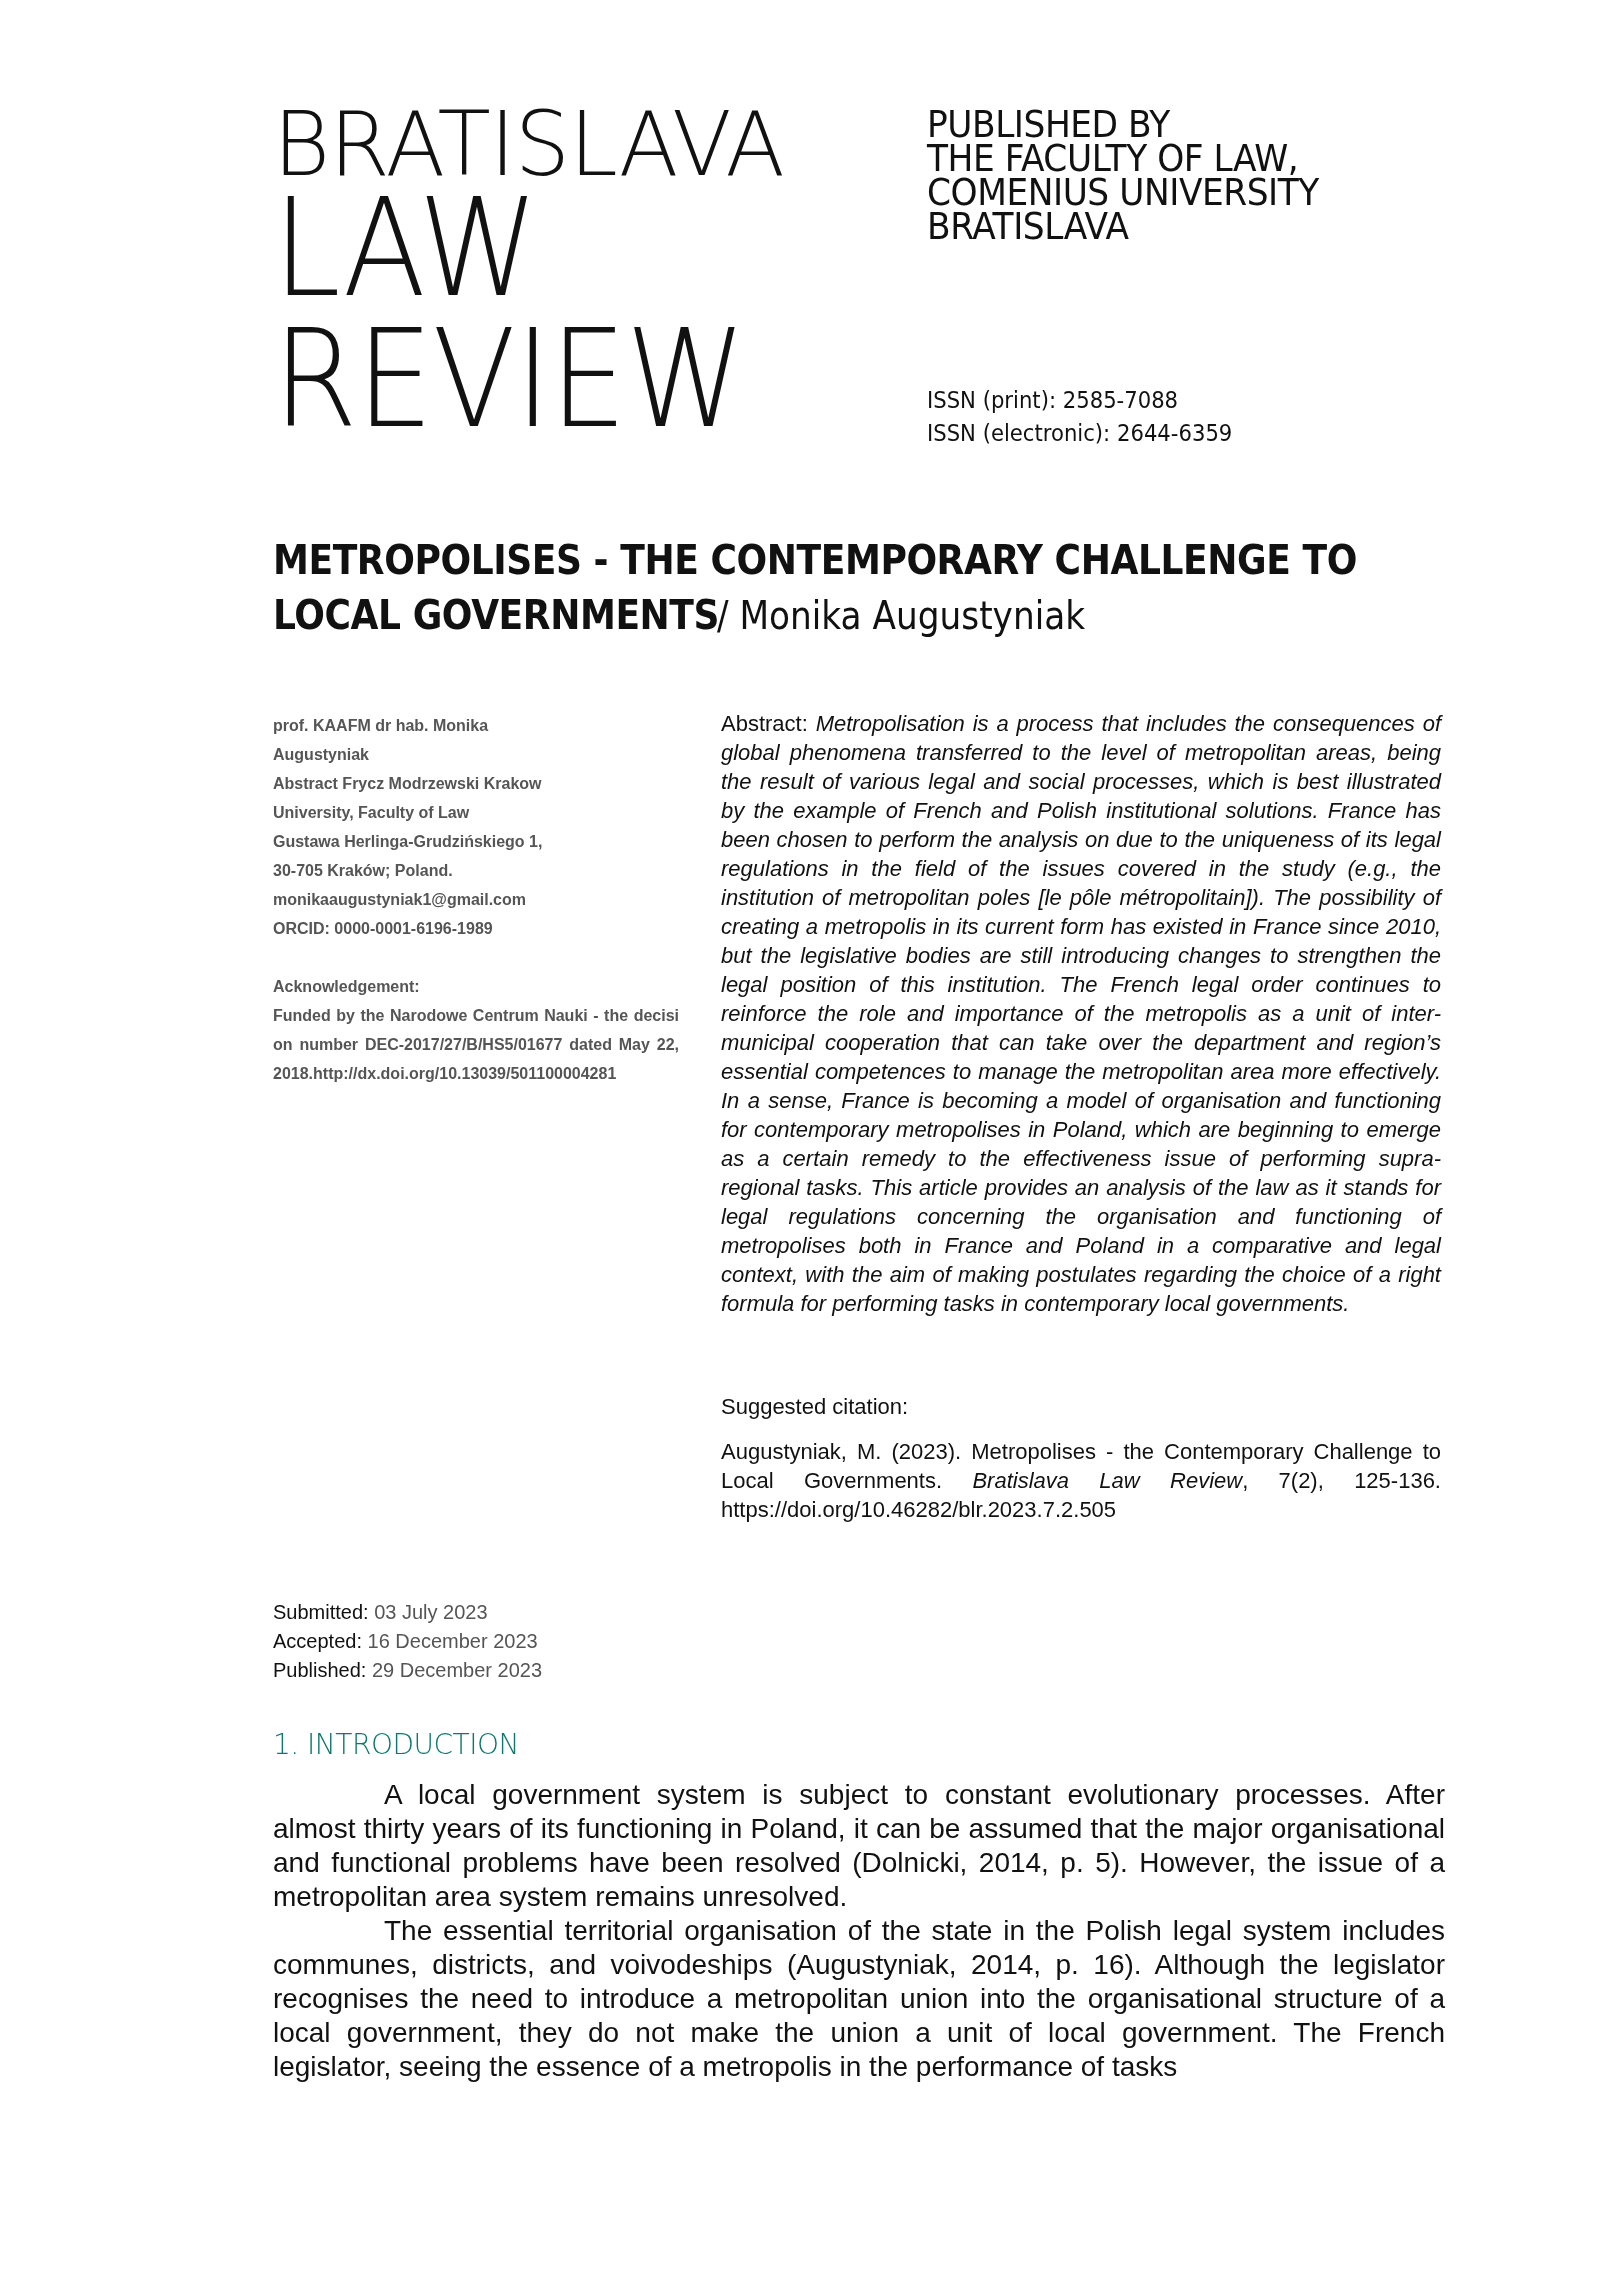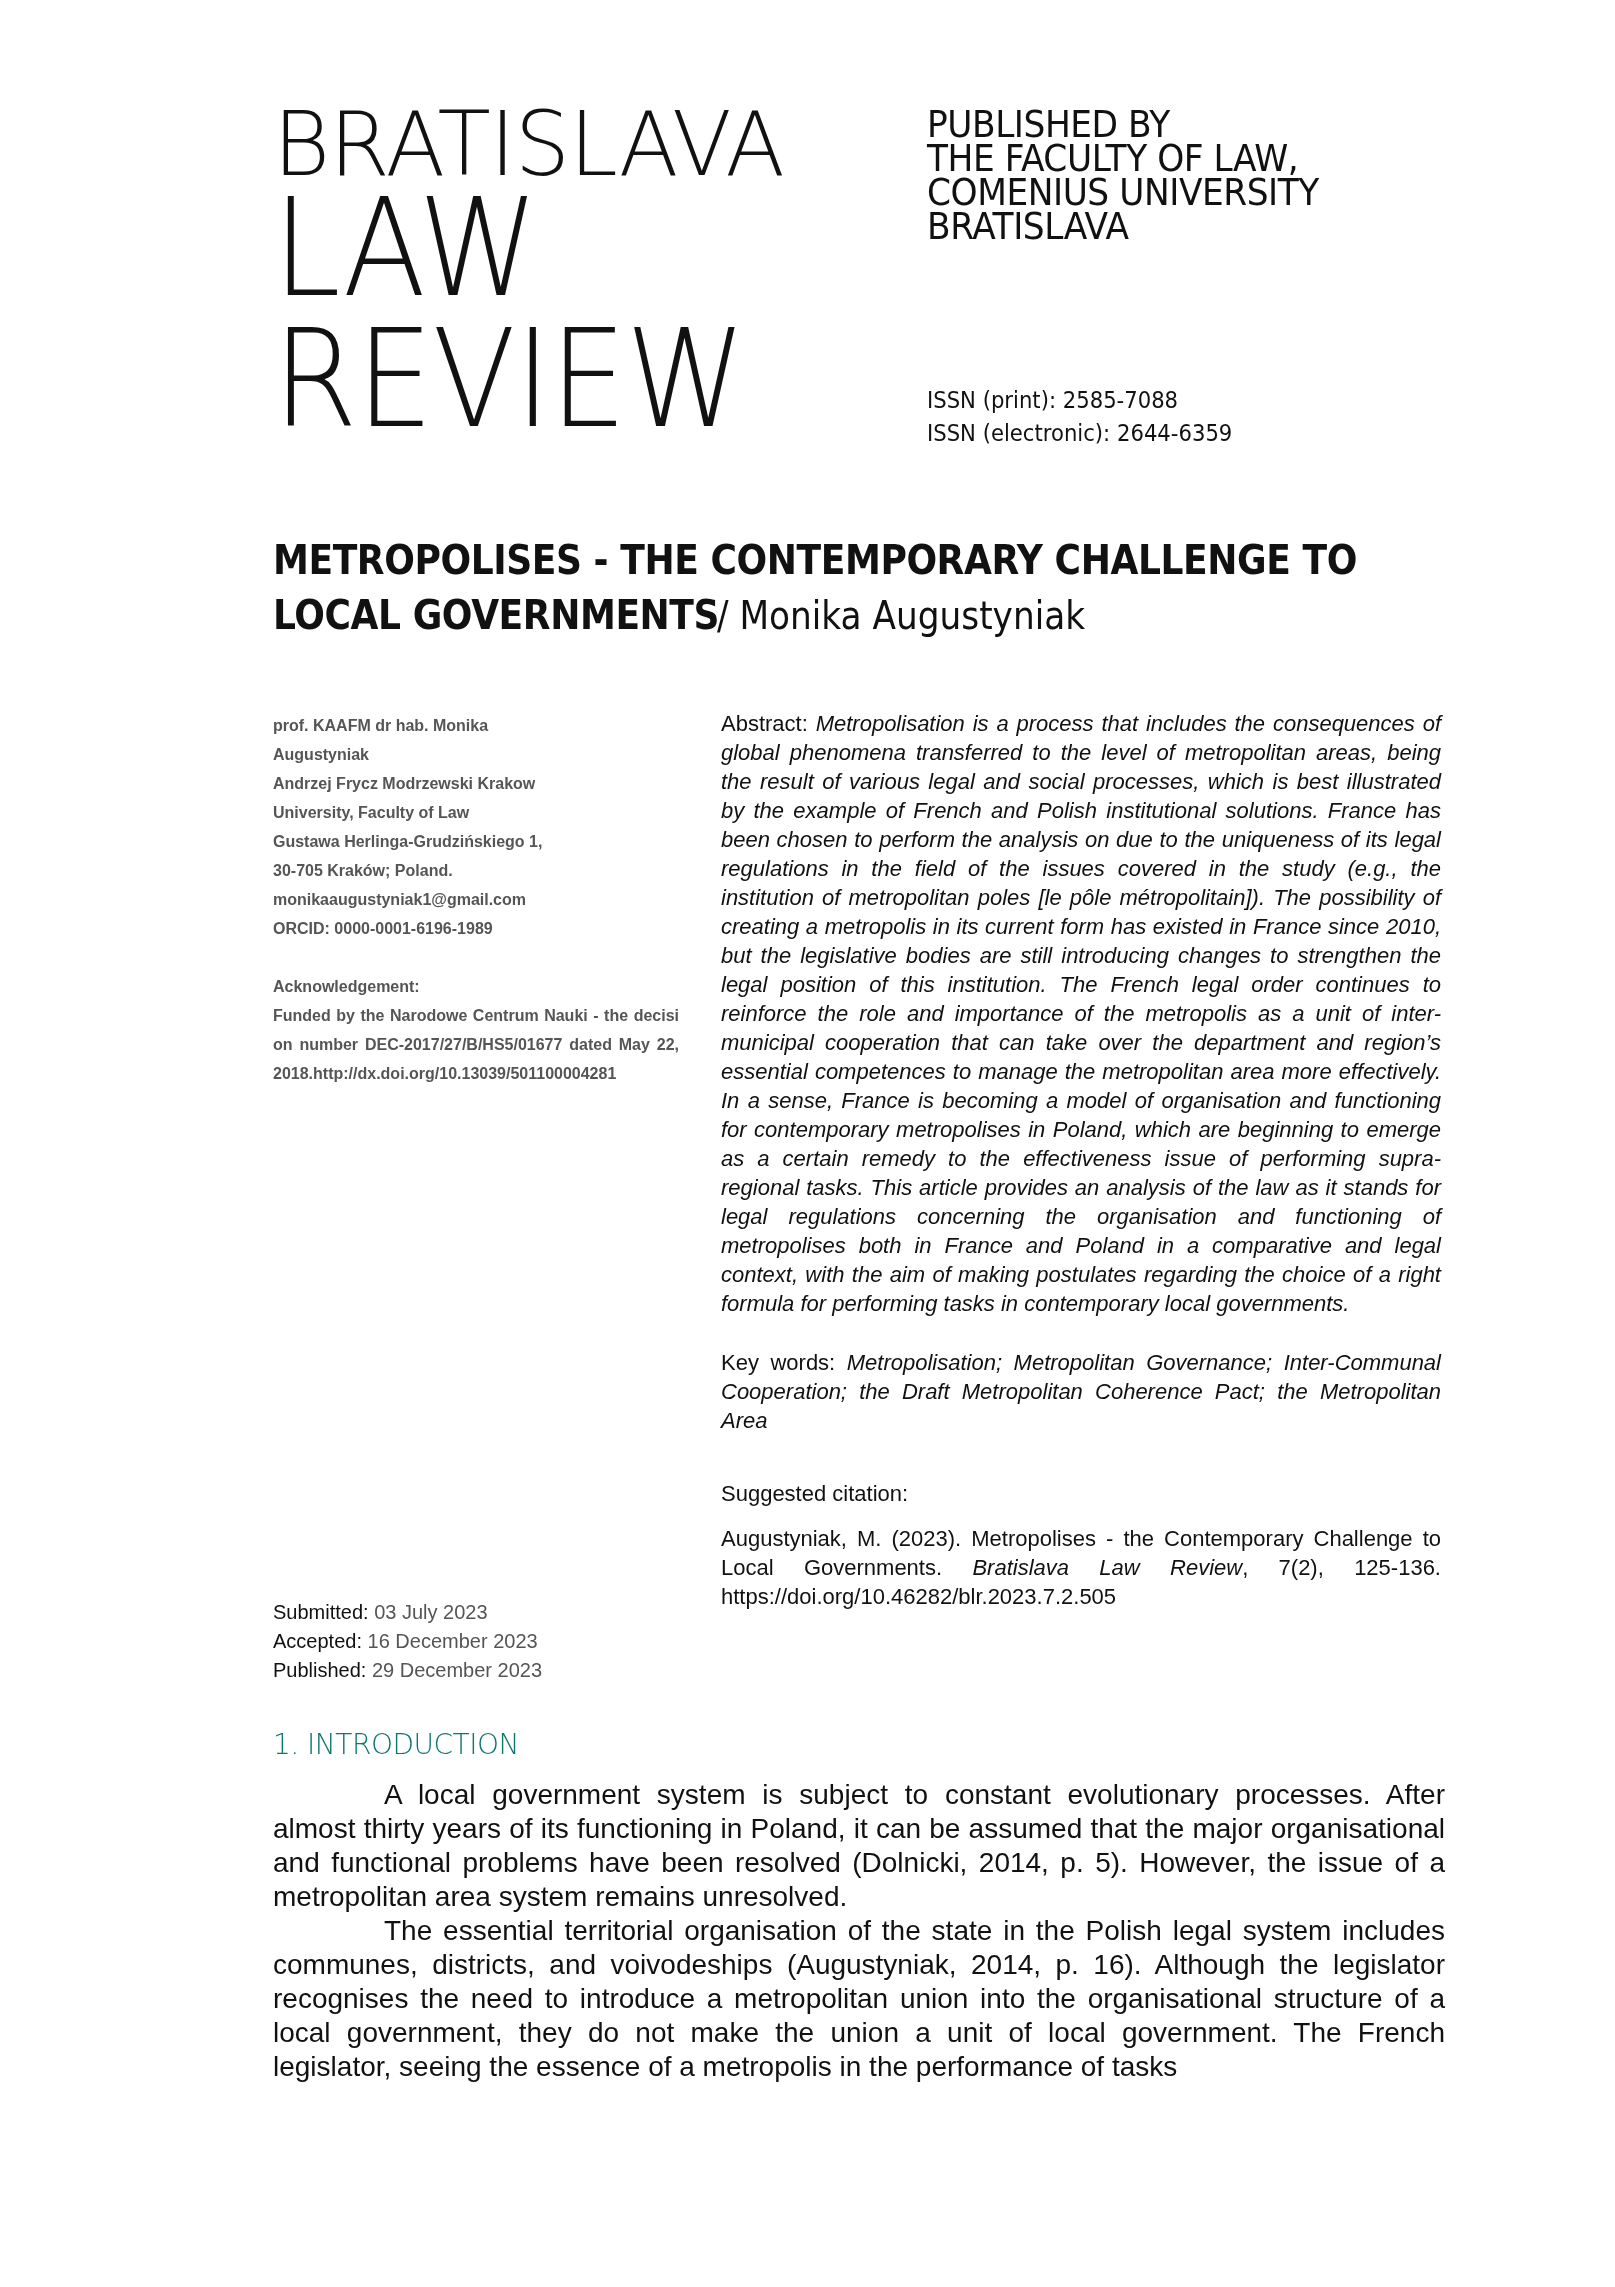--- a/index.html
+++ b/index.html
@@ -72,7 +72,7 @@
 <div class="abs left-col">
   <div>prof. KAAFM dr hab. Monika</div>
   <div>Augustyniak</div>
-  <div>Andrzej Frycz Modrzewski Krakow</div>
+  <div>Abstract Frycz Modrzewski Krakow</div>
   <div>University, Faculty of Law</div>
   <div>Gustawa Herlinga-Grudzińskiego 1,</div>
   <div>30-705 Kraków; Poland.</div>

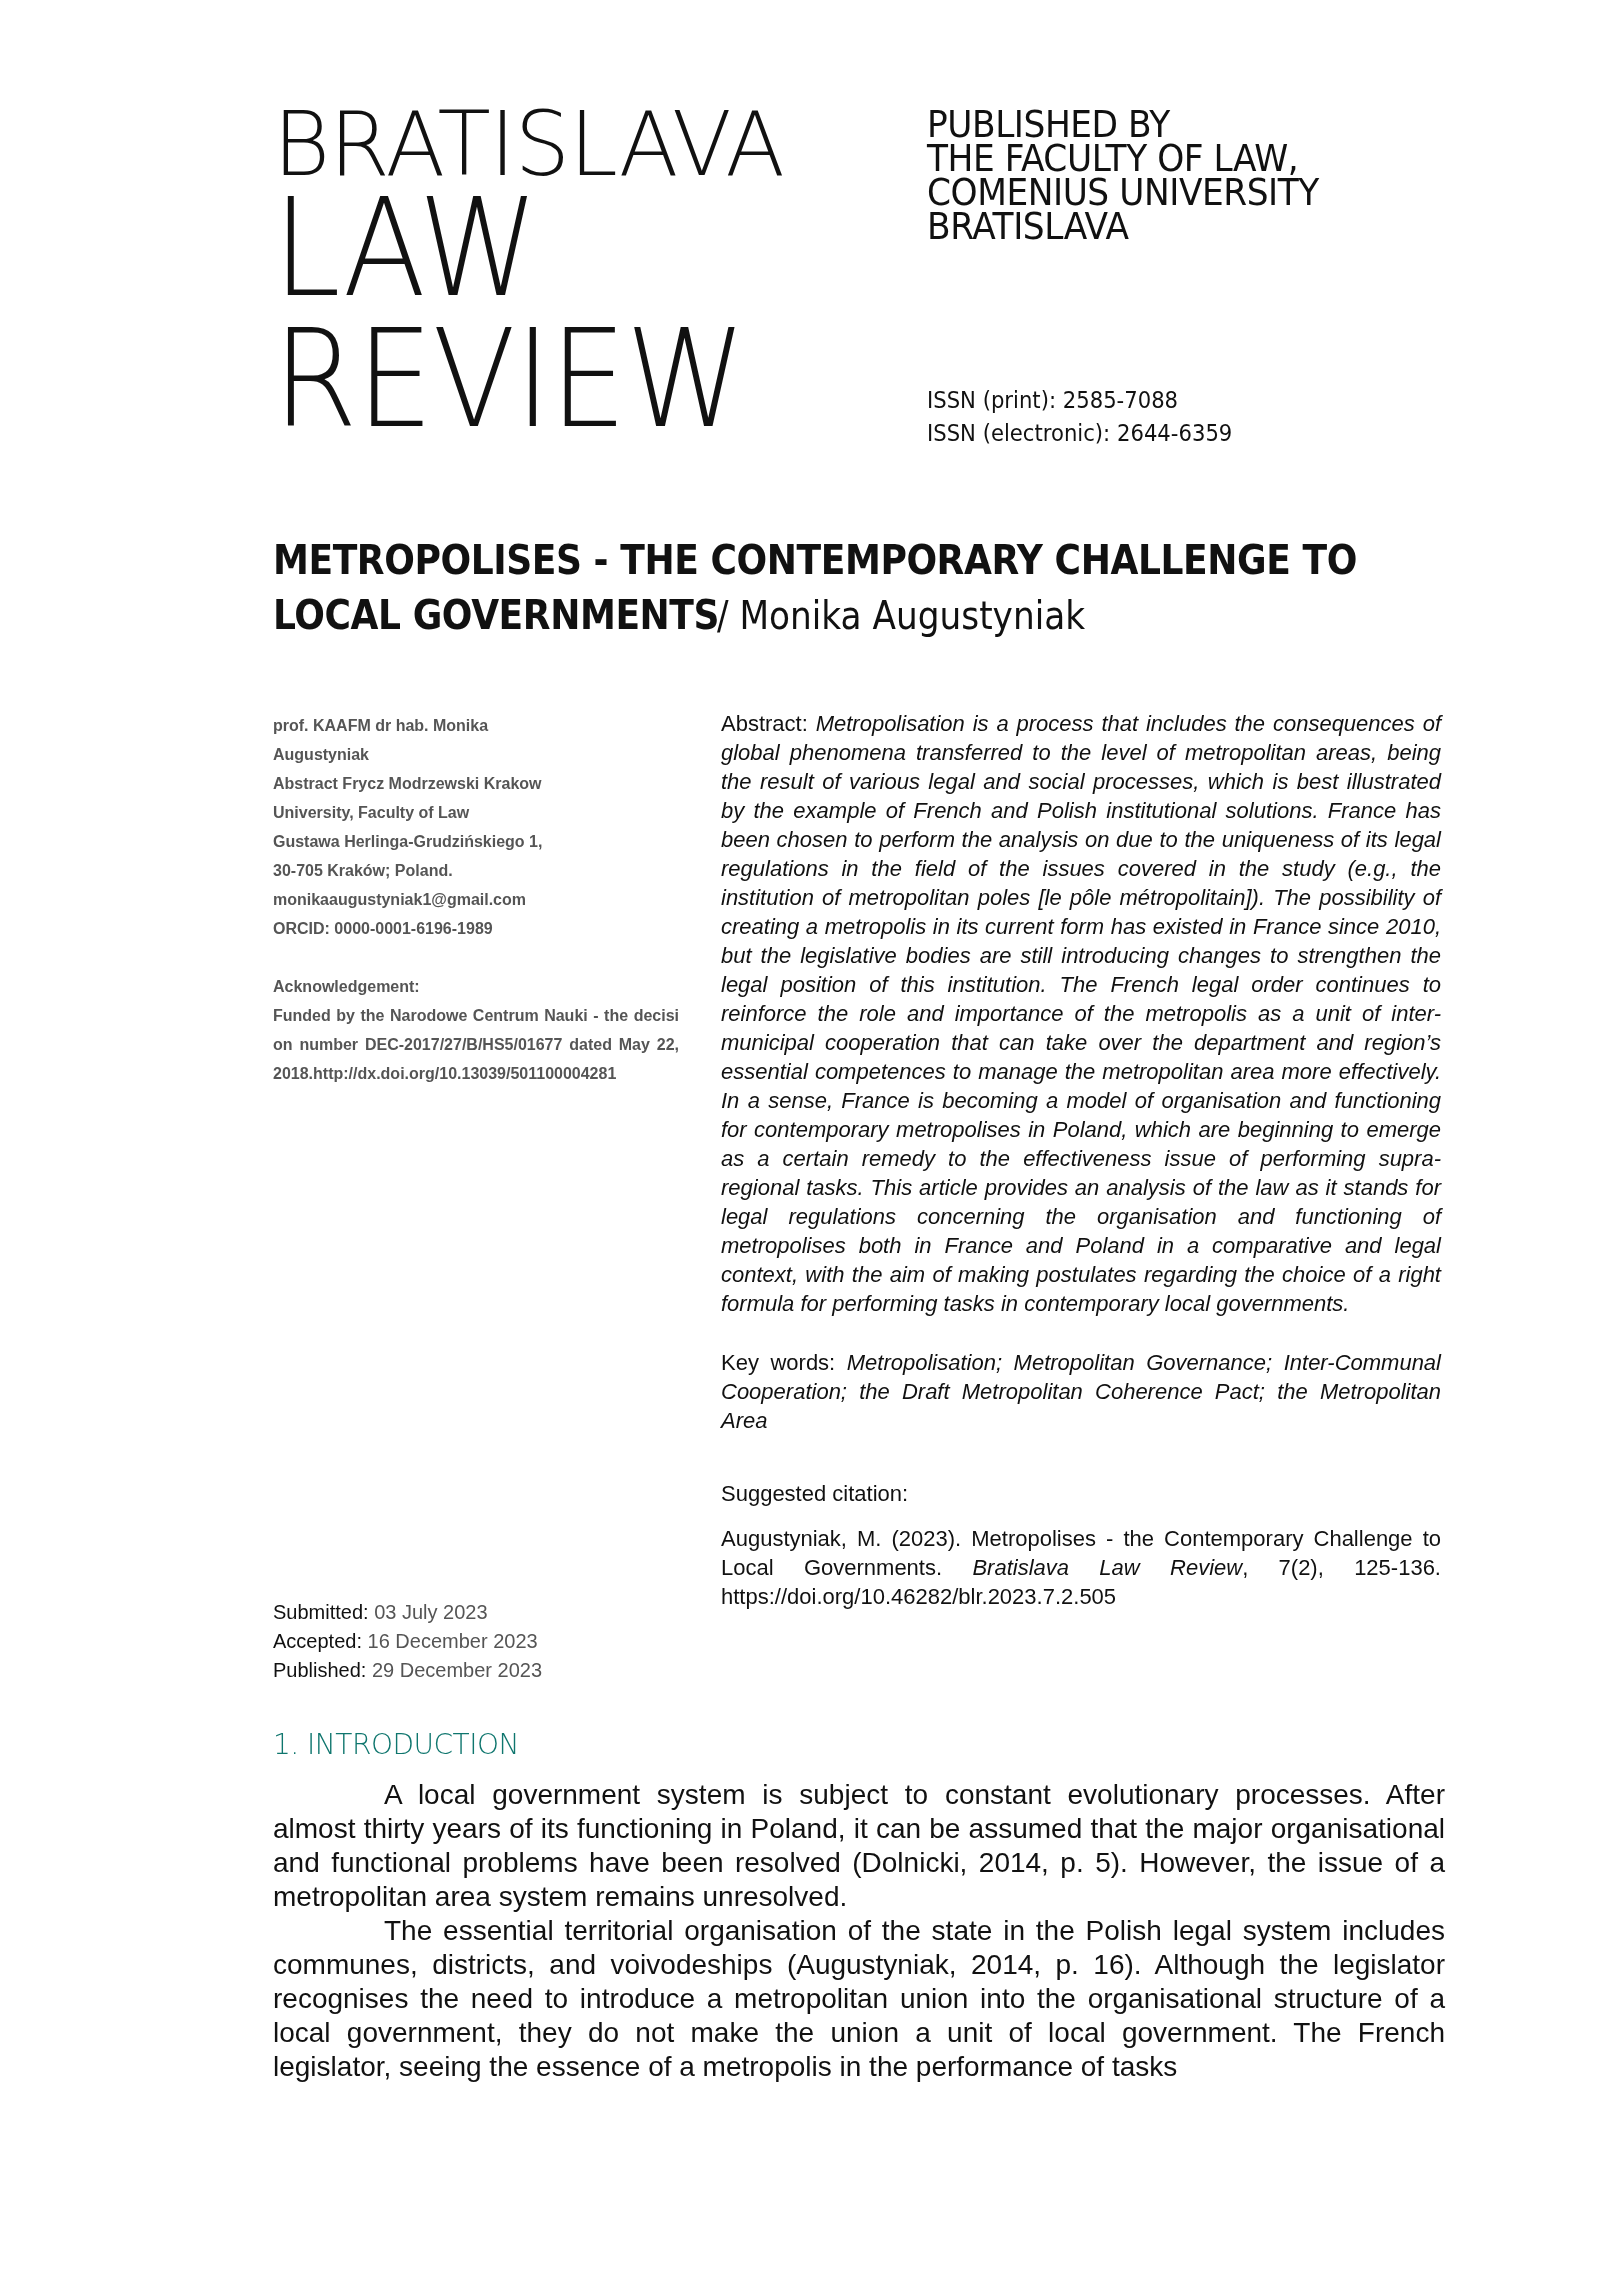--- a/index.html
+++ b/index.html
@@ -92,7 +92,6 @@
 <div class="abs right-col">
   <p><span style="white-space:pre">Abstract: </span><span class="it">Metropolisation is a process that includes the consequences of global phenomena transferred to the level of metropolitan areas, being the result of various legal and social processes, which is best illustrated by the example of French and Polish institutional solutions. France has been chosen to perform the analysis on due to the uniqueness of its legal regulations in the field of the issues covered in the study (e.g., the institution of metropolitan poles [le pôle métropolitain]). The possibility of creating a metropolis in its current form has existed in France since 2010, but the legislative bodies are still introducing changes to strengthen the legal position of this institution. The French legal order continues to reinforce the role and importance of the metropolis as a unit of inter-municipal cooperation that can take over the department and region’s essential competences to manage the metropolitan area more effectively. In a sense, France is becoming a model of organisation and functioning for contemporary metropolises in Poland, which are beginning to emerge as a certain remedy to the effectiveness issue of performing supra-regional tasks. This article provides an analysis of the law as it stands for legal regulations concerning the organisation and functioning of metropolises both in France and Poland in a comparative and legal context, with the aim of making postulates regarding the choice of a right formula for performing tasks in contemporary local governments.</span></p>
   <div class="sec-gap"></div>
-  <p><span style="white-space:pre">Key words: </span><span class="it">Metropolisation; Metropolitan Governance; Inter-Communal Cooperation; the Draft Metropolitan Coherence Pact; the Metropolitan Area</span></p>
   <div class="sec-gap" style="height:44px"></div>
   <p>Suggested citation:</p>
   <p class="citation"><span>Augustyniak, M. (2023). Metropolises - the Contemporary Challenge to Local Governments. </span><span class="it">Bratislava Law Review</span><span>, 7(2), 125-136. https://doi.org/10.46282/blr.2023.7.2.505</span></p>

